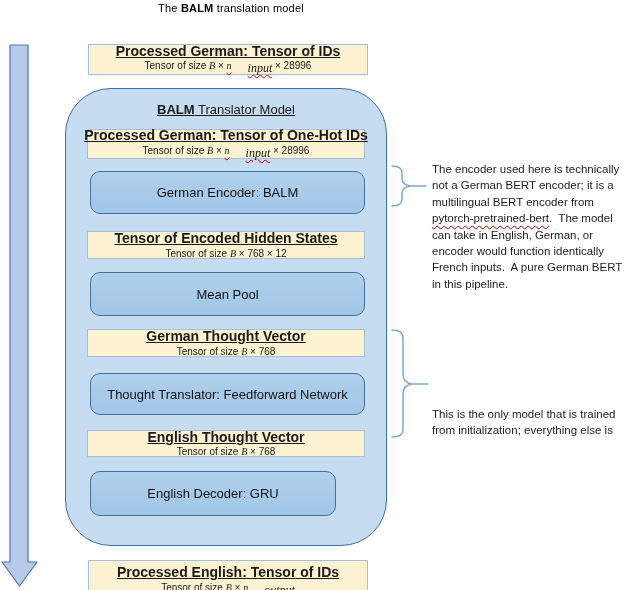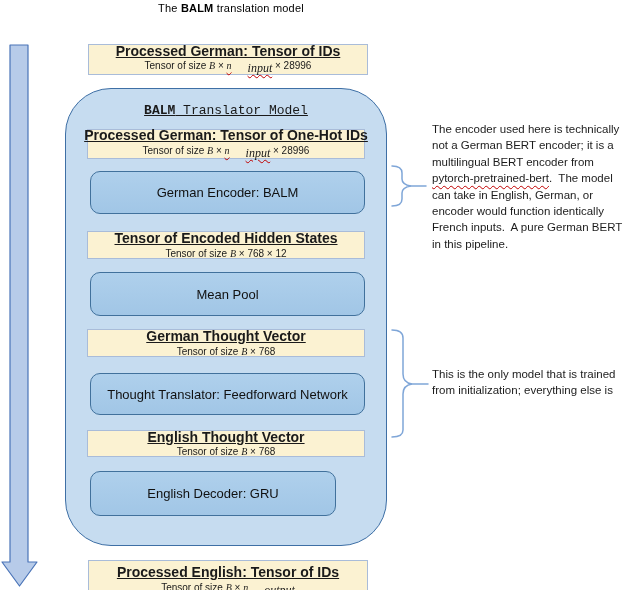--- a/index.html
+++ b/index.html
@@ -33,7 +33,7 @@
   .container-header{
     position:absolute; left:0; top:13px; width:100%; text-align:center; font-size:13px;
   }
-  .container-header .ul{text-decoration:underline;font-family:Liberation Mono, monospace;}
+  .container-header .ul{text-decoration:underline;}
   .container-header b{font-weight:bold;}
 
   .bbox{

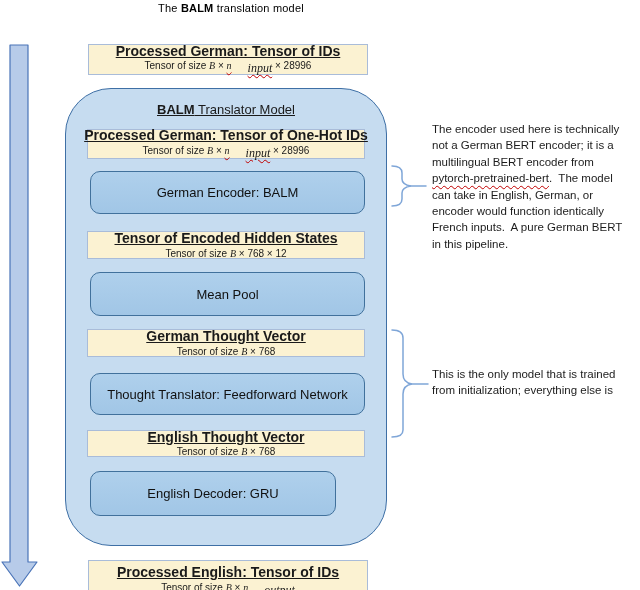--- a/index.html
+++ b/index.html
@@ -43,7 +43,7 @@
     font-size:13px; color:#111; box-sizing:border-box; white-space:nowrap;
   }
 
-  .note{position:absolute; font-size:11.5px; line-height:16.4px; color:#1c1c1c;}
+  .note{position:absolute; font-size:11.5px; line-height:16.4px; color:#1c1c1c;margin-top:40px;}
   .note .nline{white-space:pre;}
   .em-wavy{
     text-decoration:underline wavy #C00000; text-decoration-thickness:1px; text-underline-offset:3px;

